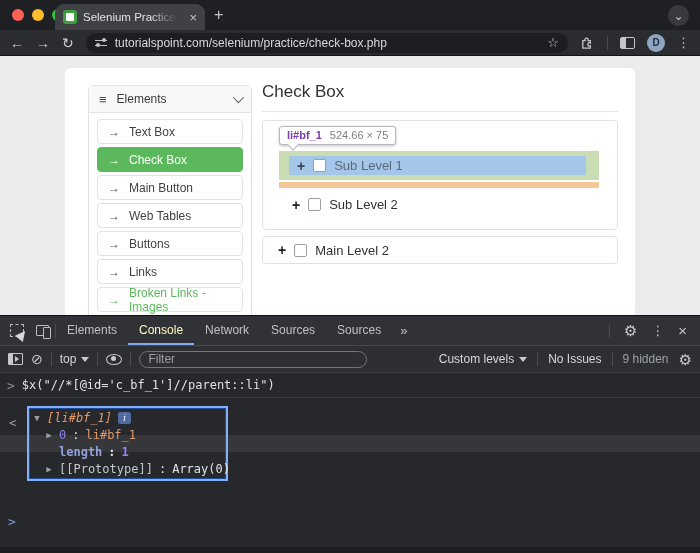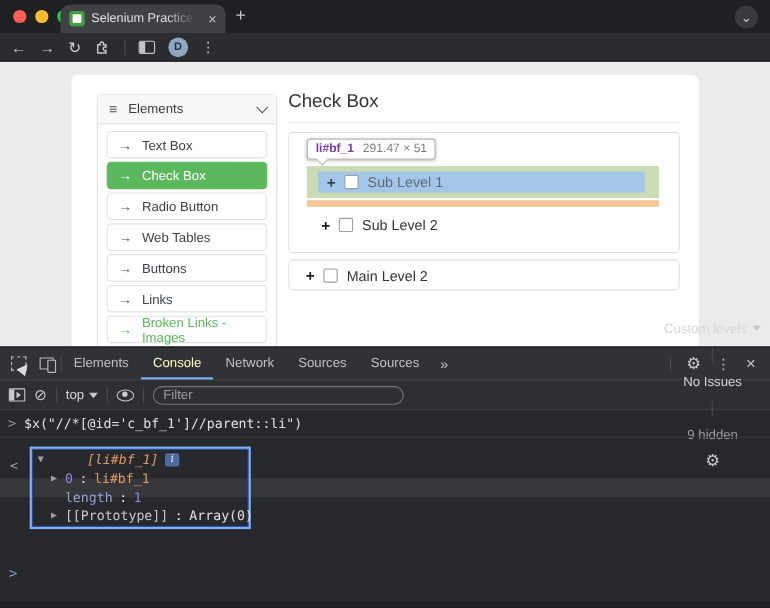--- a/index.html
+++ b/index.html
@@ -159,6 +159,14 @@
     <span class="nav-glyph">←</span>
     <span class="nav-glyph">→</span>
     <span class="nav-glyph">↻</span>
+    <div class="url-pill">
+      <span class="tune-icon">
+          <i></i>
+          <i></i>
+        </span>
+      <span class="url-text">tutorialspoint.com/selenium/practice/check-box.php</span>
+      <span class="star">☆</span>
+    </div>
     <svg width="15" height="15" viewBox="0 0 16 16">
       <path d="M3 6h2.4a1.8 1.8 0 1 1 3.2 0H11v2.4a1.8 1.8 0 1 0 0 3.2V14H3z" fill="none" stroke="#c3c6ca" stroke-width="1.4"></path>
     </svg>

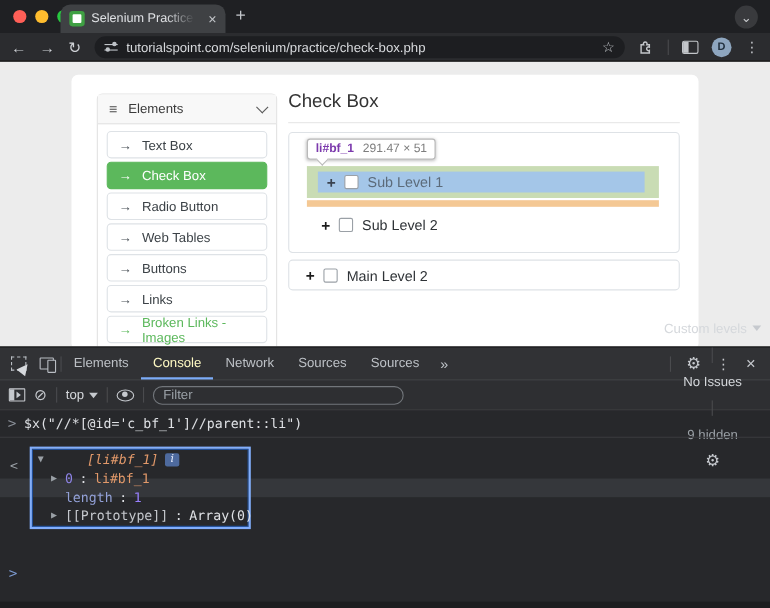--- a/index.html
+++ b/index.html
@@ -223,7 +223,7 @@
         <div class="treebox one">
           <div class="tip">
             <span class="tip-el">li#bf_1</span>
-            <span class="tip-dim">291.47 × 51</span>
+            <span class="tip-dim">524.66 × 75</span>
           </div>
           <div class="hl-green">
             <div class="hl-blue tree-row">

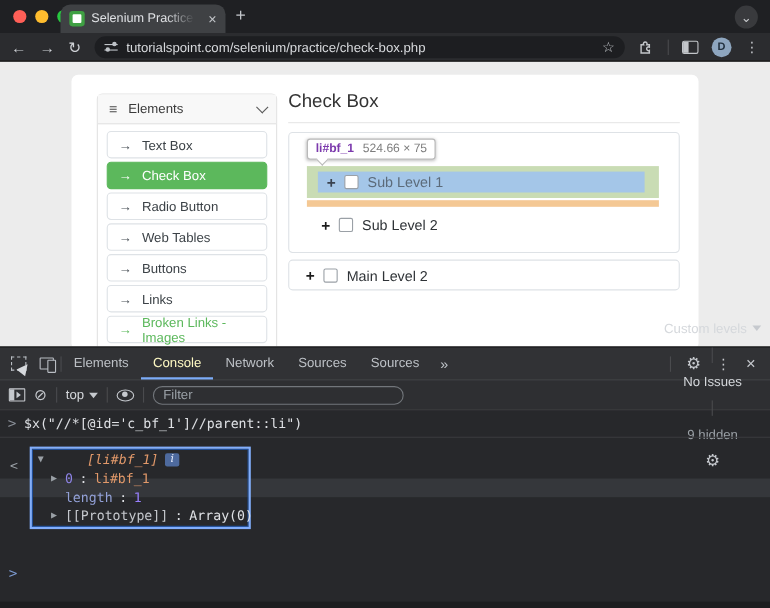--- a/index.html
+++ b/index.html
@@ -196,7 +196,7 @@
           </div>
           <div class="sb-item">
             <span class="sb-arrow">→</span>
-            <span>Radio Button</span>
+            <span>Main Button</span>
           </div>
           <div class="sb-item">
             <span class="sb-arrow">→</span>

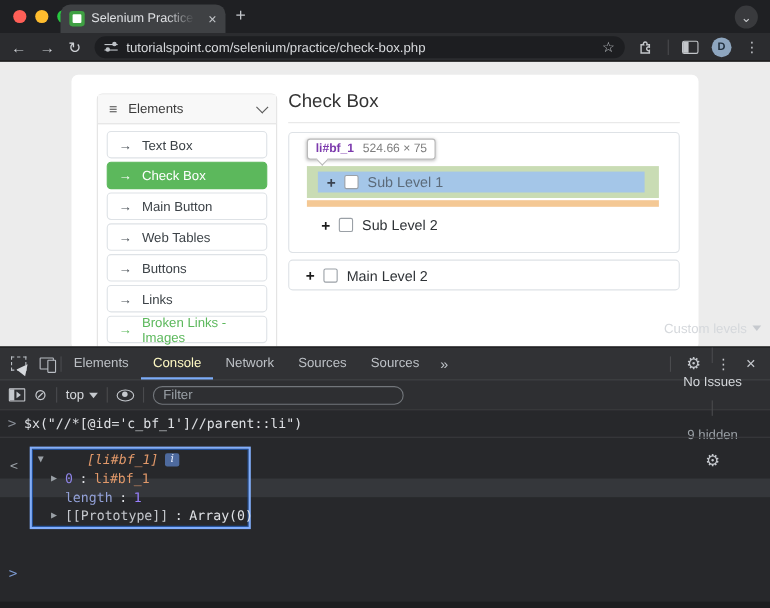--- a/index.html
+++ b/index.html
@@ -107,7 +107,7 @@
   .filter-input { width:228px; height:17px; background:transparent; border:1px solid #72767b; border-radius:9px;
       color:#cfd2d6; font-size:12px; padding:0 8px; font-family:Liberation Sans, sans-serif; outline:none; }
   .filter-input::placeholder { color:#9aa0a6; }
-  .fb-right { margin-left:auto; display:flex; align-items:center; gap:10px;flex-direction:column; }
+  .fb-right { margin-left:auto; display:flex; align-items:center; gap:10px; }
   .dim { color:#9aa0a6; }
   .dt-output { position:relative; height:180px; font-family:"DejaVu Sans Mono",monospace; font-size:12px; color:#dfe1e5; }
   .cmd-row { height:25px; border-bottom:1px solid #3a3b3e; display:flex; align-items:center; padding-left:7px; gap:7px; }

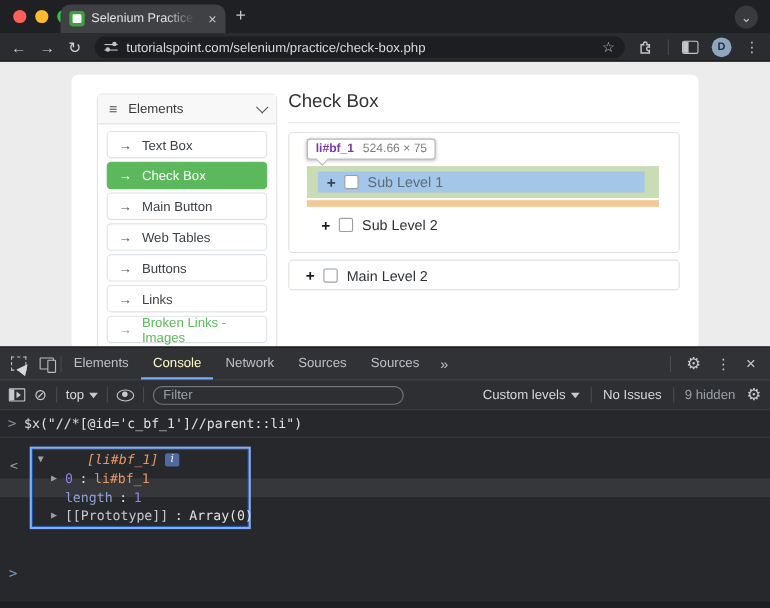--- a/index.html
+++ b/index.html
@@ -121,7 +121,7 @@
   .cline .tw { width:8px; color:#9aa0a6; font-size:9px; text-align:center; flex:0 0 auto; }
   .cline.indent { padding-left:12px; }
   .cline.indent2 { padding-left:26px; }
-  .arr-preview { font-style:italic; color:#e2996a;margin-left:32px; }
+  .arr-preview { font-style:italic; color:#e2996a; }
   .ibadge { width:13px; height:12px; background:#4e6a9e; border-radius:2px; color:#e8eefc;
       font-family:"DejaVu Serif",serif; font-style:italic; font-size:10px; line-height:12px; text-align:center; }
   .k-idx { color:#8f84e8; }

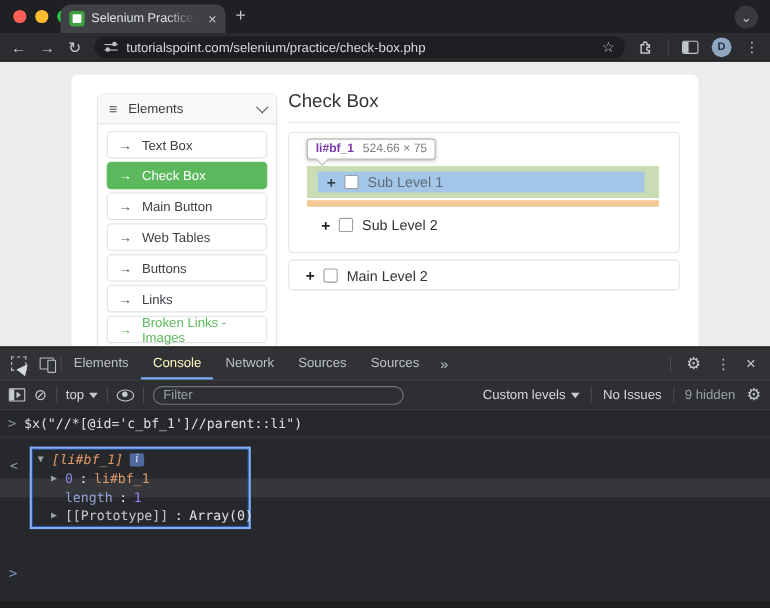--- a/index.html
+++ b/index.html
@@ -120,7 +120,7 @@
   .cline { height:17px; display:flex; align-items:center; gap:6px; }
   .cline .tw { width:8px; color:#9aa0a6; font-size:9px; text-align:center; flex:0 0 auto; }
   .cline.indent { padding-left:12px; }
-  .cline.indent2 { padding-left:26px; }
+  .cline.indent2 { padding-left:26px;font-weight:bold; }
   .arr-preview { font-style:italic; color:#e2996a; }
   .ibadge { width:13px; height:12px; background:#4e6a9e; border-radius:2px; color:#e8eefc;
       font-family:"DejaVu Serif",serif; font-style:italic; font-size:10px; line-height:12px; text-align:center; }

